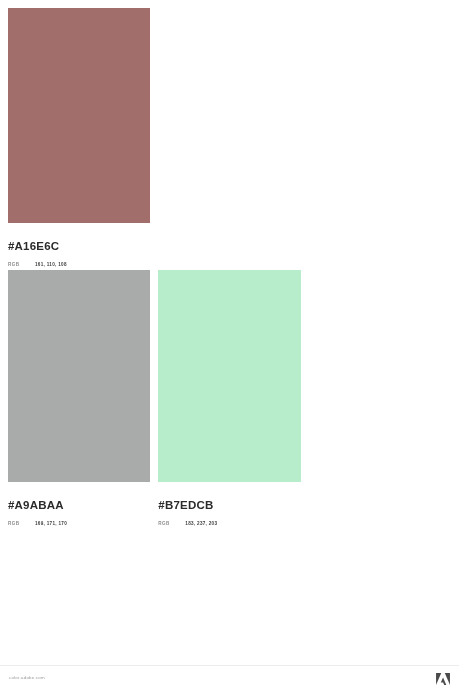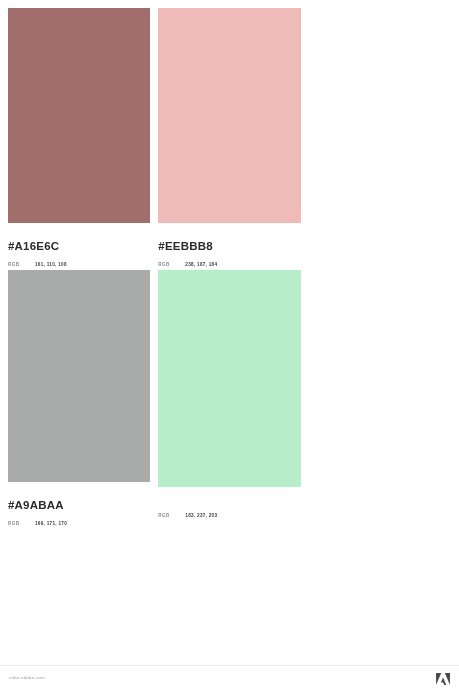--- a/index.html
+++ b/index.html
@@ -140,16 +140,6 @@
       </div>
 
 
-      <div class="cell">
-        <div class="chip" style="background:#EEBBB8;"></div>
-        <div class="meta">
-          <div class="hex">#EEBBB8</div>
-          <div class="rgbline">
-            <span class="rgb-key">RGB</span>
-            <span class="rgb-val">238, 187, 184</span>
-          </div>
-        </div>
-      </div>
 
     </div>
 

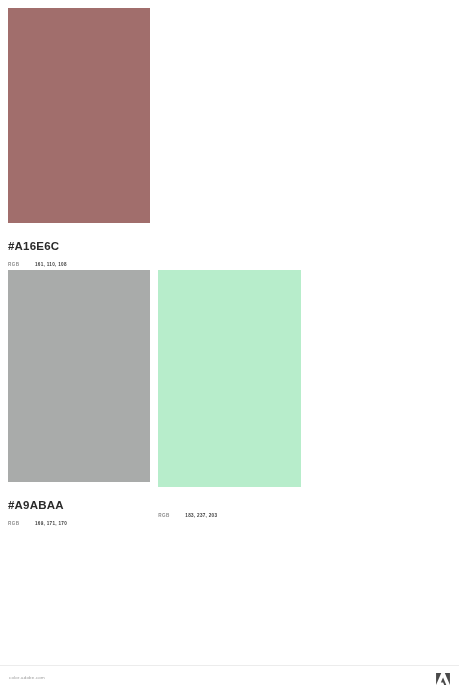--- a/index.html
+++ b/index.html
@@ -159,6 +159,7 @@
       <div class="cell">
         <div class="chip" style="background:#B7EDCB;"></div>
         <div class="meta">
+          <div class="hex">#B7EDCB</div>
           <div class="rgbline">
             <span class="rgb-key">RGB</span>
             <span class="rgb-val">183, 237, 203</span>

